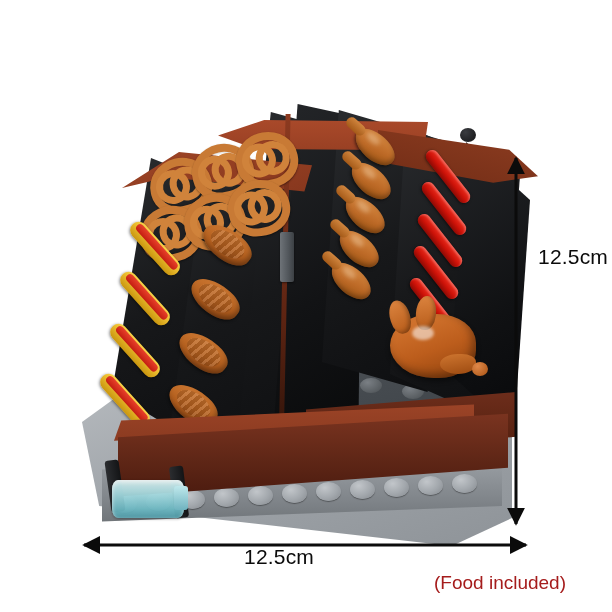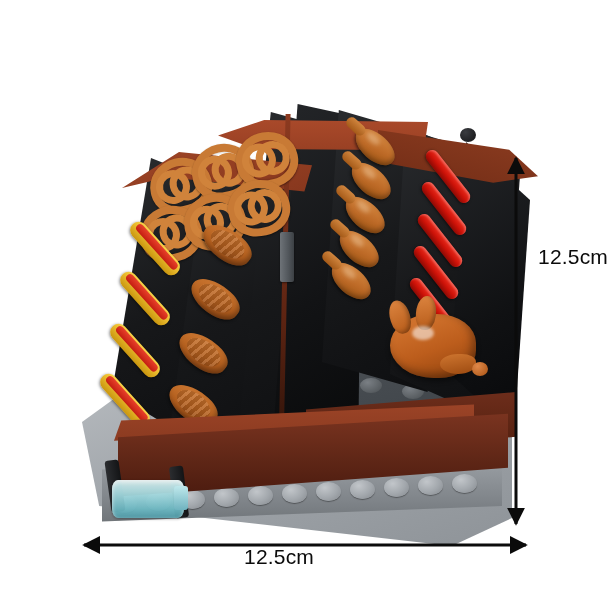--- a/index.html
+++ b/index.html
@@ -447,6 +447,7 @@
 
   <div class="dim-label" id="dim-h-label">12.5cm</div>
 
+  <div id="food-note">(Food included)</div>
 
 </div>
 

